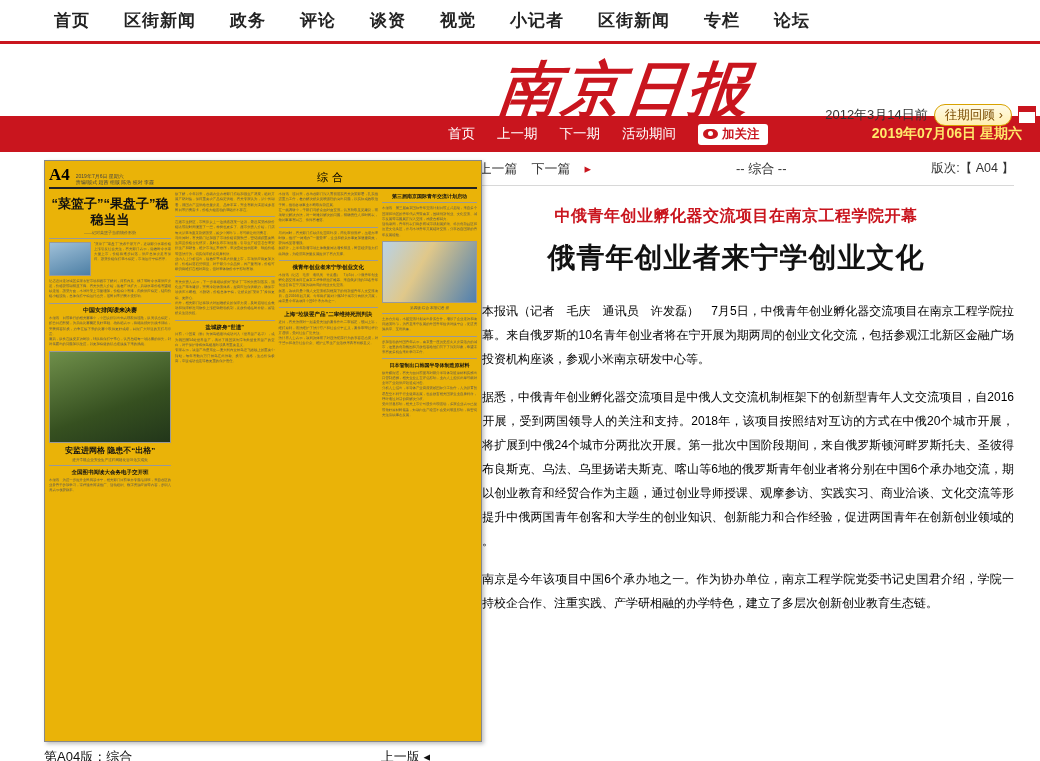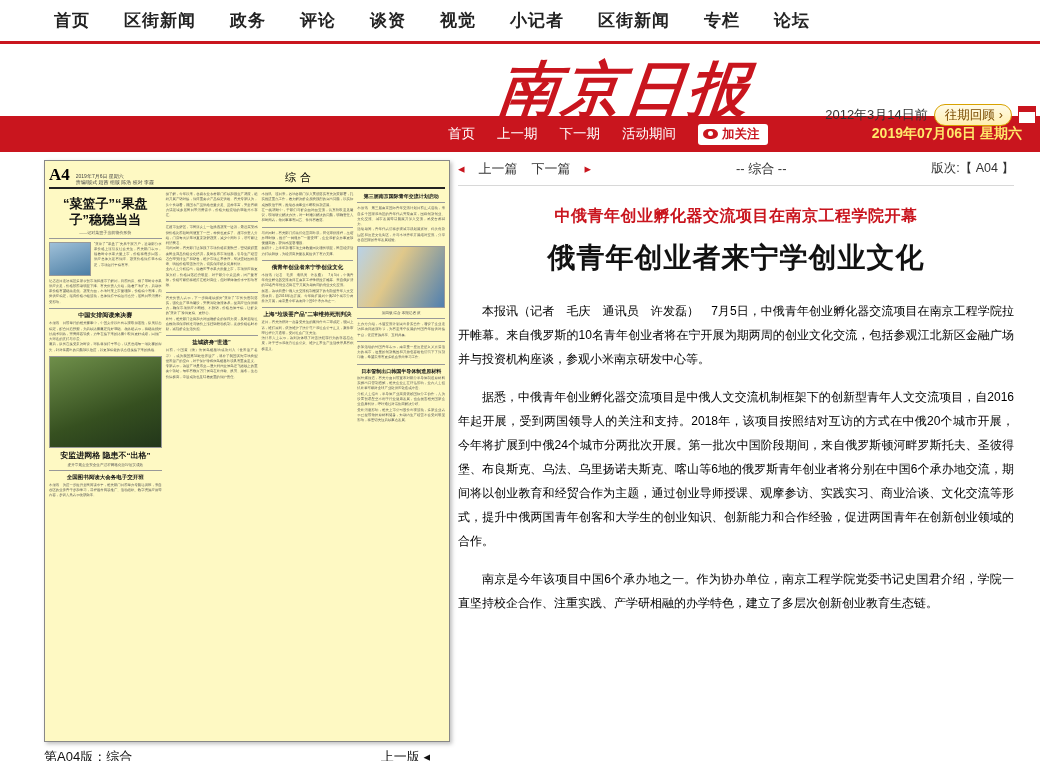--- a/index.html
+++ b/index.html
@@ -147,9 +147,9 @@
   }
   .paper-frame {
     margin: 8px 10px 0 44px;
-    width: 406px; height: 582px;
+    width: 438px; height: 582px;
     border: 1px solid #888;
-    background: #fef9c3;
+    background: #eab308;
     position: relative;
     overflow: hidden;
     box-shadow: 2px 2px 4px rgba(0,0,0,.25);

